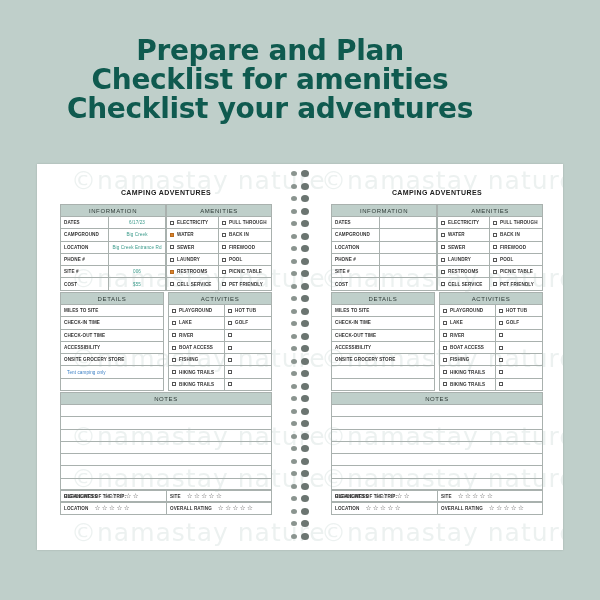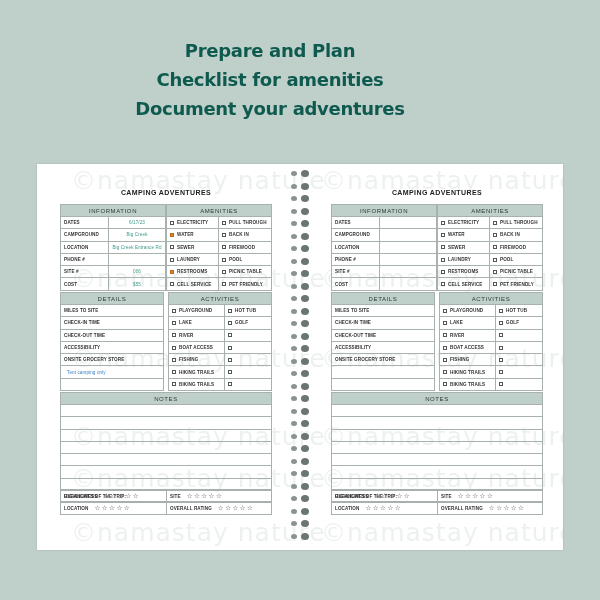--- a/index.html
+++ b/index.html
@@ -6,7 +6,7 @@
   html, body { width: 600px; height: 600px; overflow: hidden; }
   body { background: #bfcfca; position: relative; font-family: "Liberation Sans", sans-serif; }
 
-  .headline { position: absolute; left: 0; top: 36px; width: 540px; text-align: center; color: #0f5a4f; font-family: "DejaVu Sans", sans-serif; font-weight: bold; font-size: 18px; line-height: 29px; letter-spacing: -0.3px; }
+  .headline { position: absolute; left: 0; top: 36px; width: 540px; text-align: center; color: #0f5a4f; font-family: "DejaVu Sans", sans-serif; font-weight: bold; font-size: 28px; line-height: 29px; letter-spacing: -0.3px; }
   .headline div { white-space: nowrap; }
 
   .book { position: absolute; left: 37px; top: 164px; width: 526px; height: 386px; background: #ffffff; box-shadow: 0 0 2px rgba(0,0,0,0.15); overflow: hidden; }

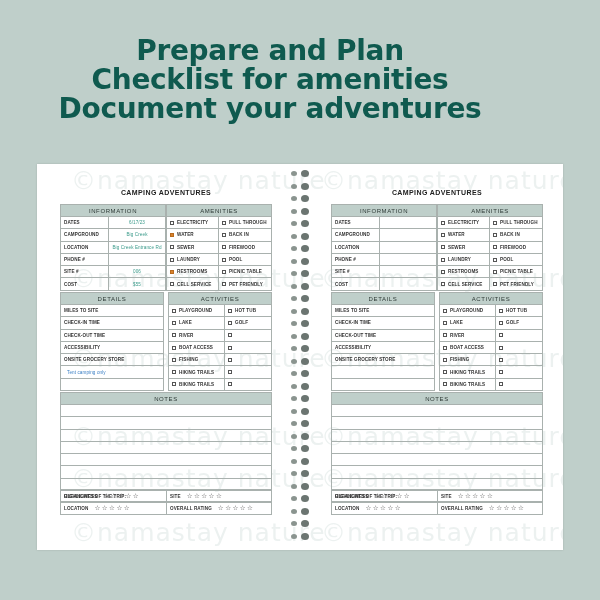--- a/index.html
+++ b/index.html
@@ -49,7 +49,7 @@
 <div class="headline">
   <div>Prepare and Plan</div>
   <div>Checklist for amenities</div>
-  <div>Document your adventures</div>
+  <div>Checklist your adventures</div>
 </div>
 
 <div class="book">

